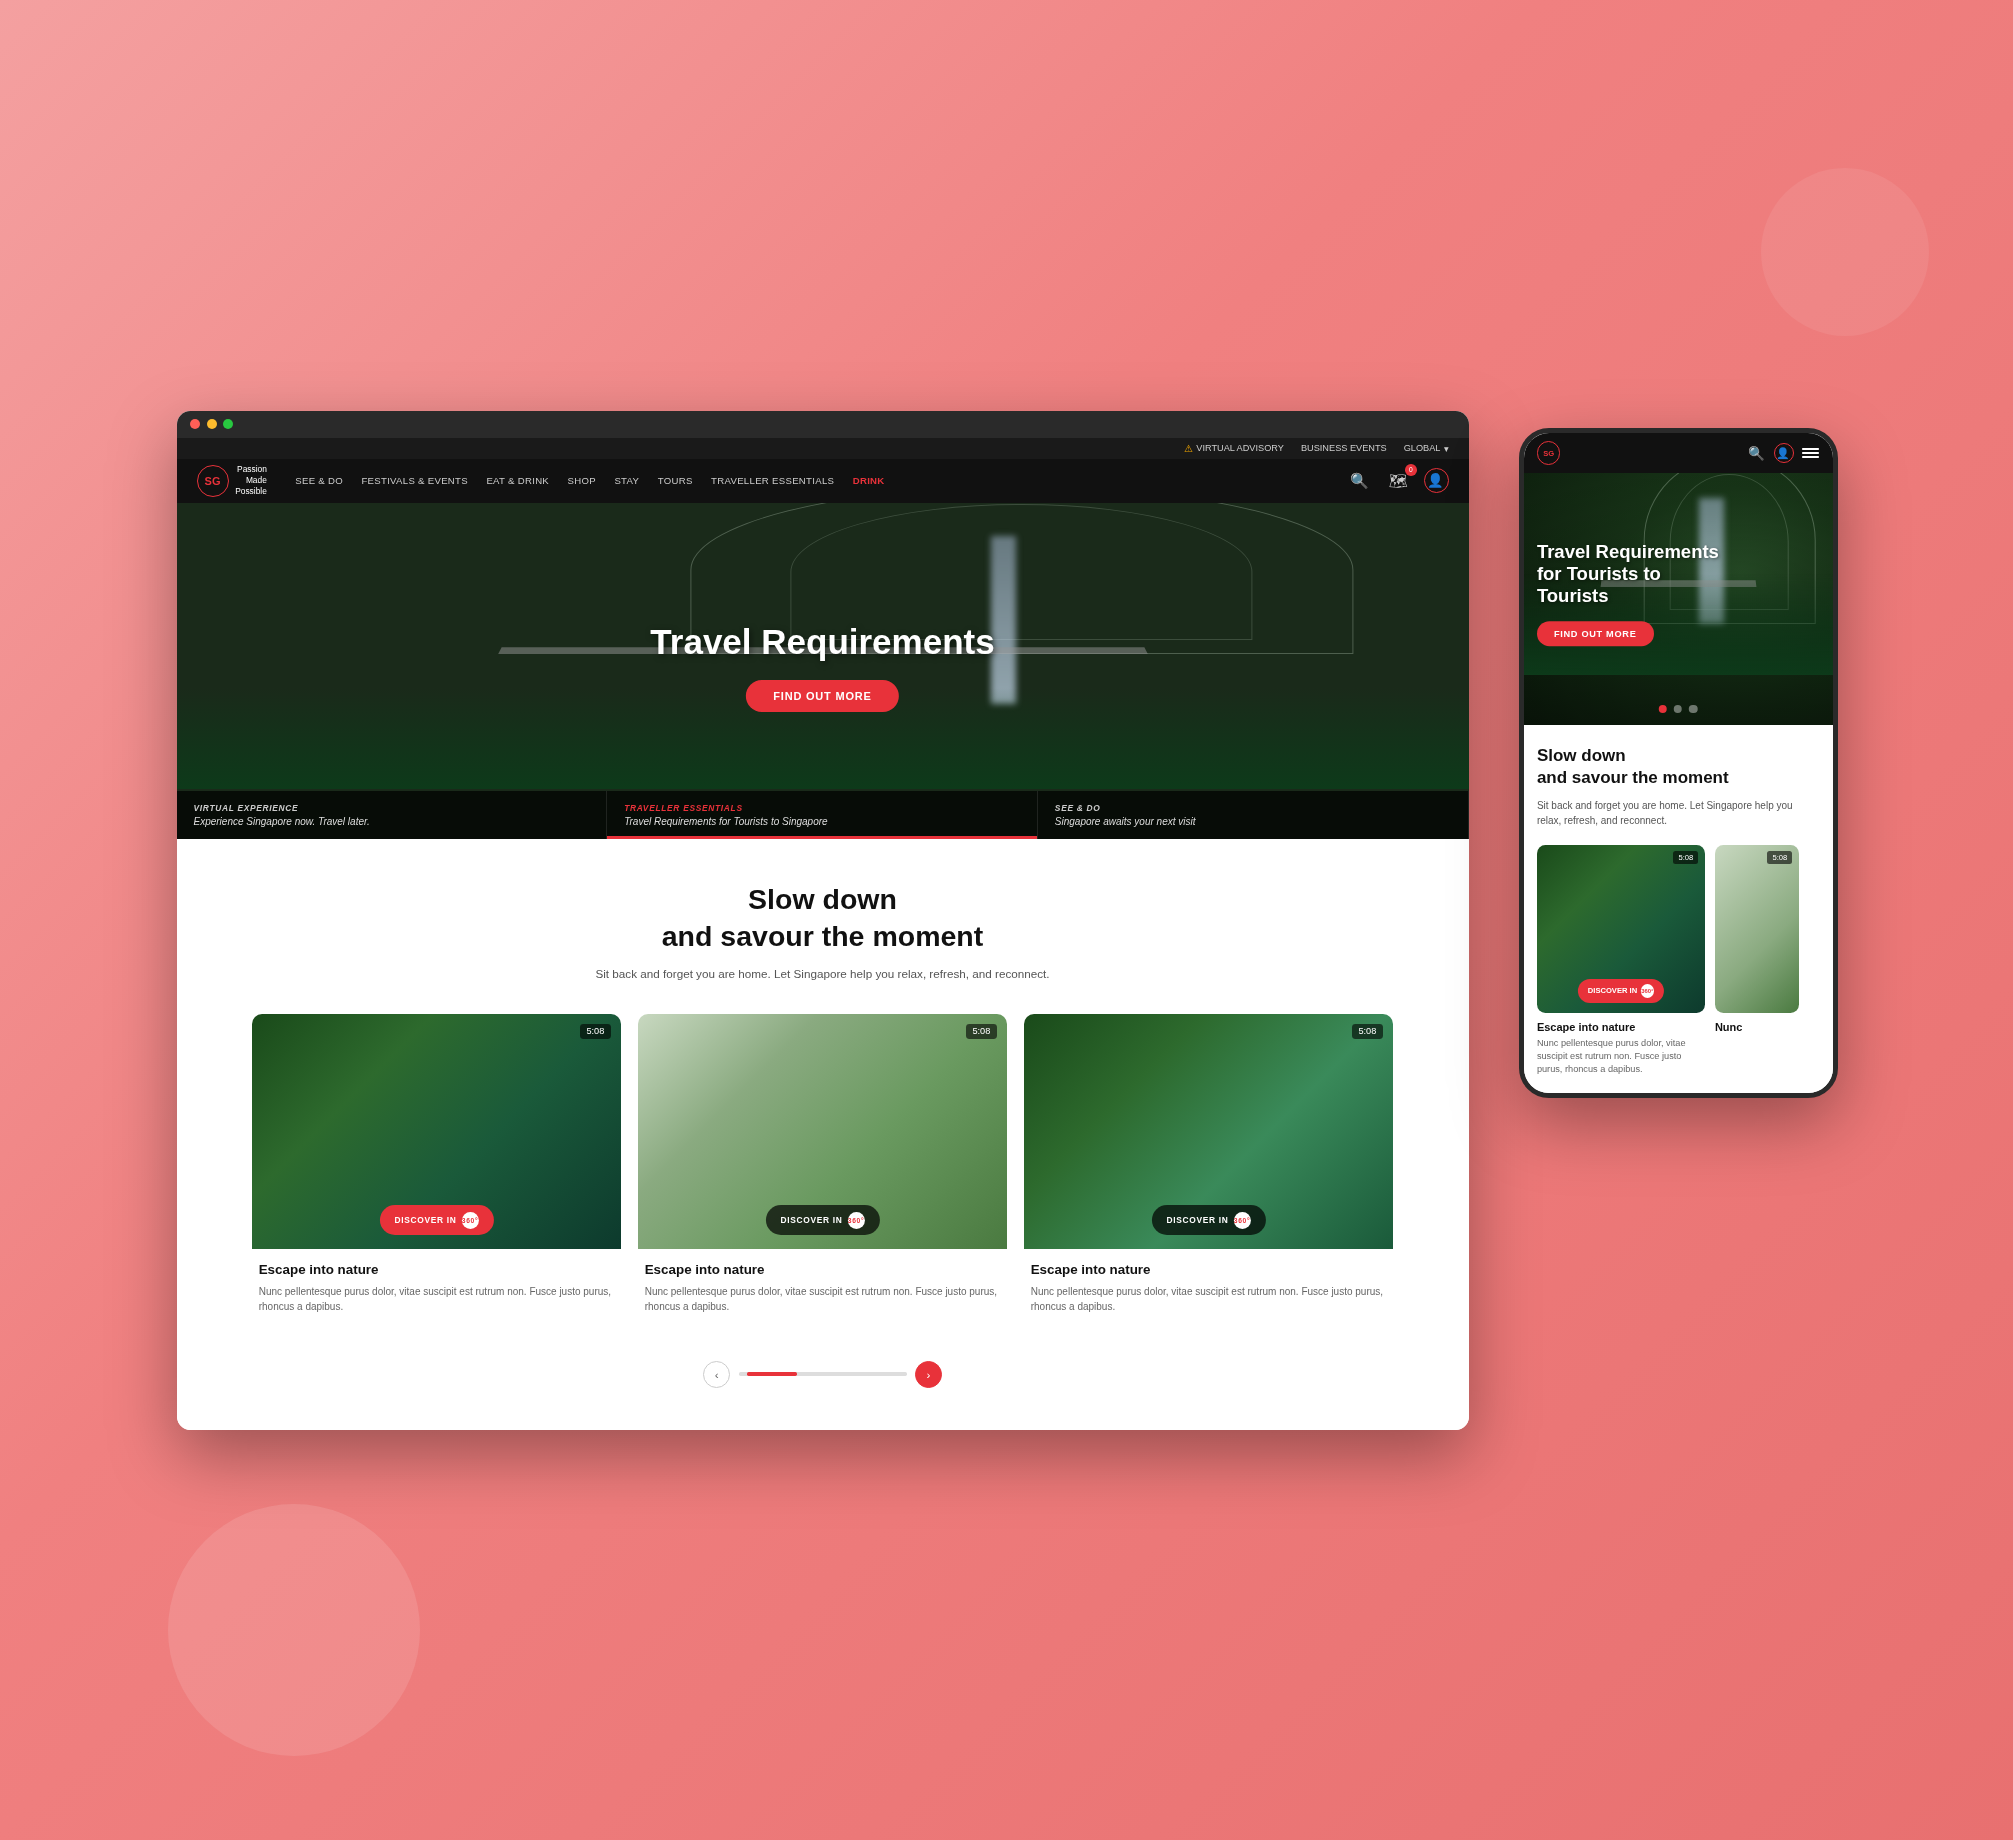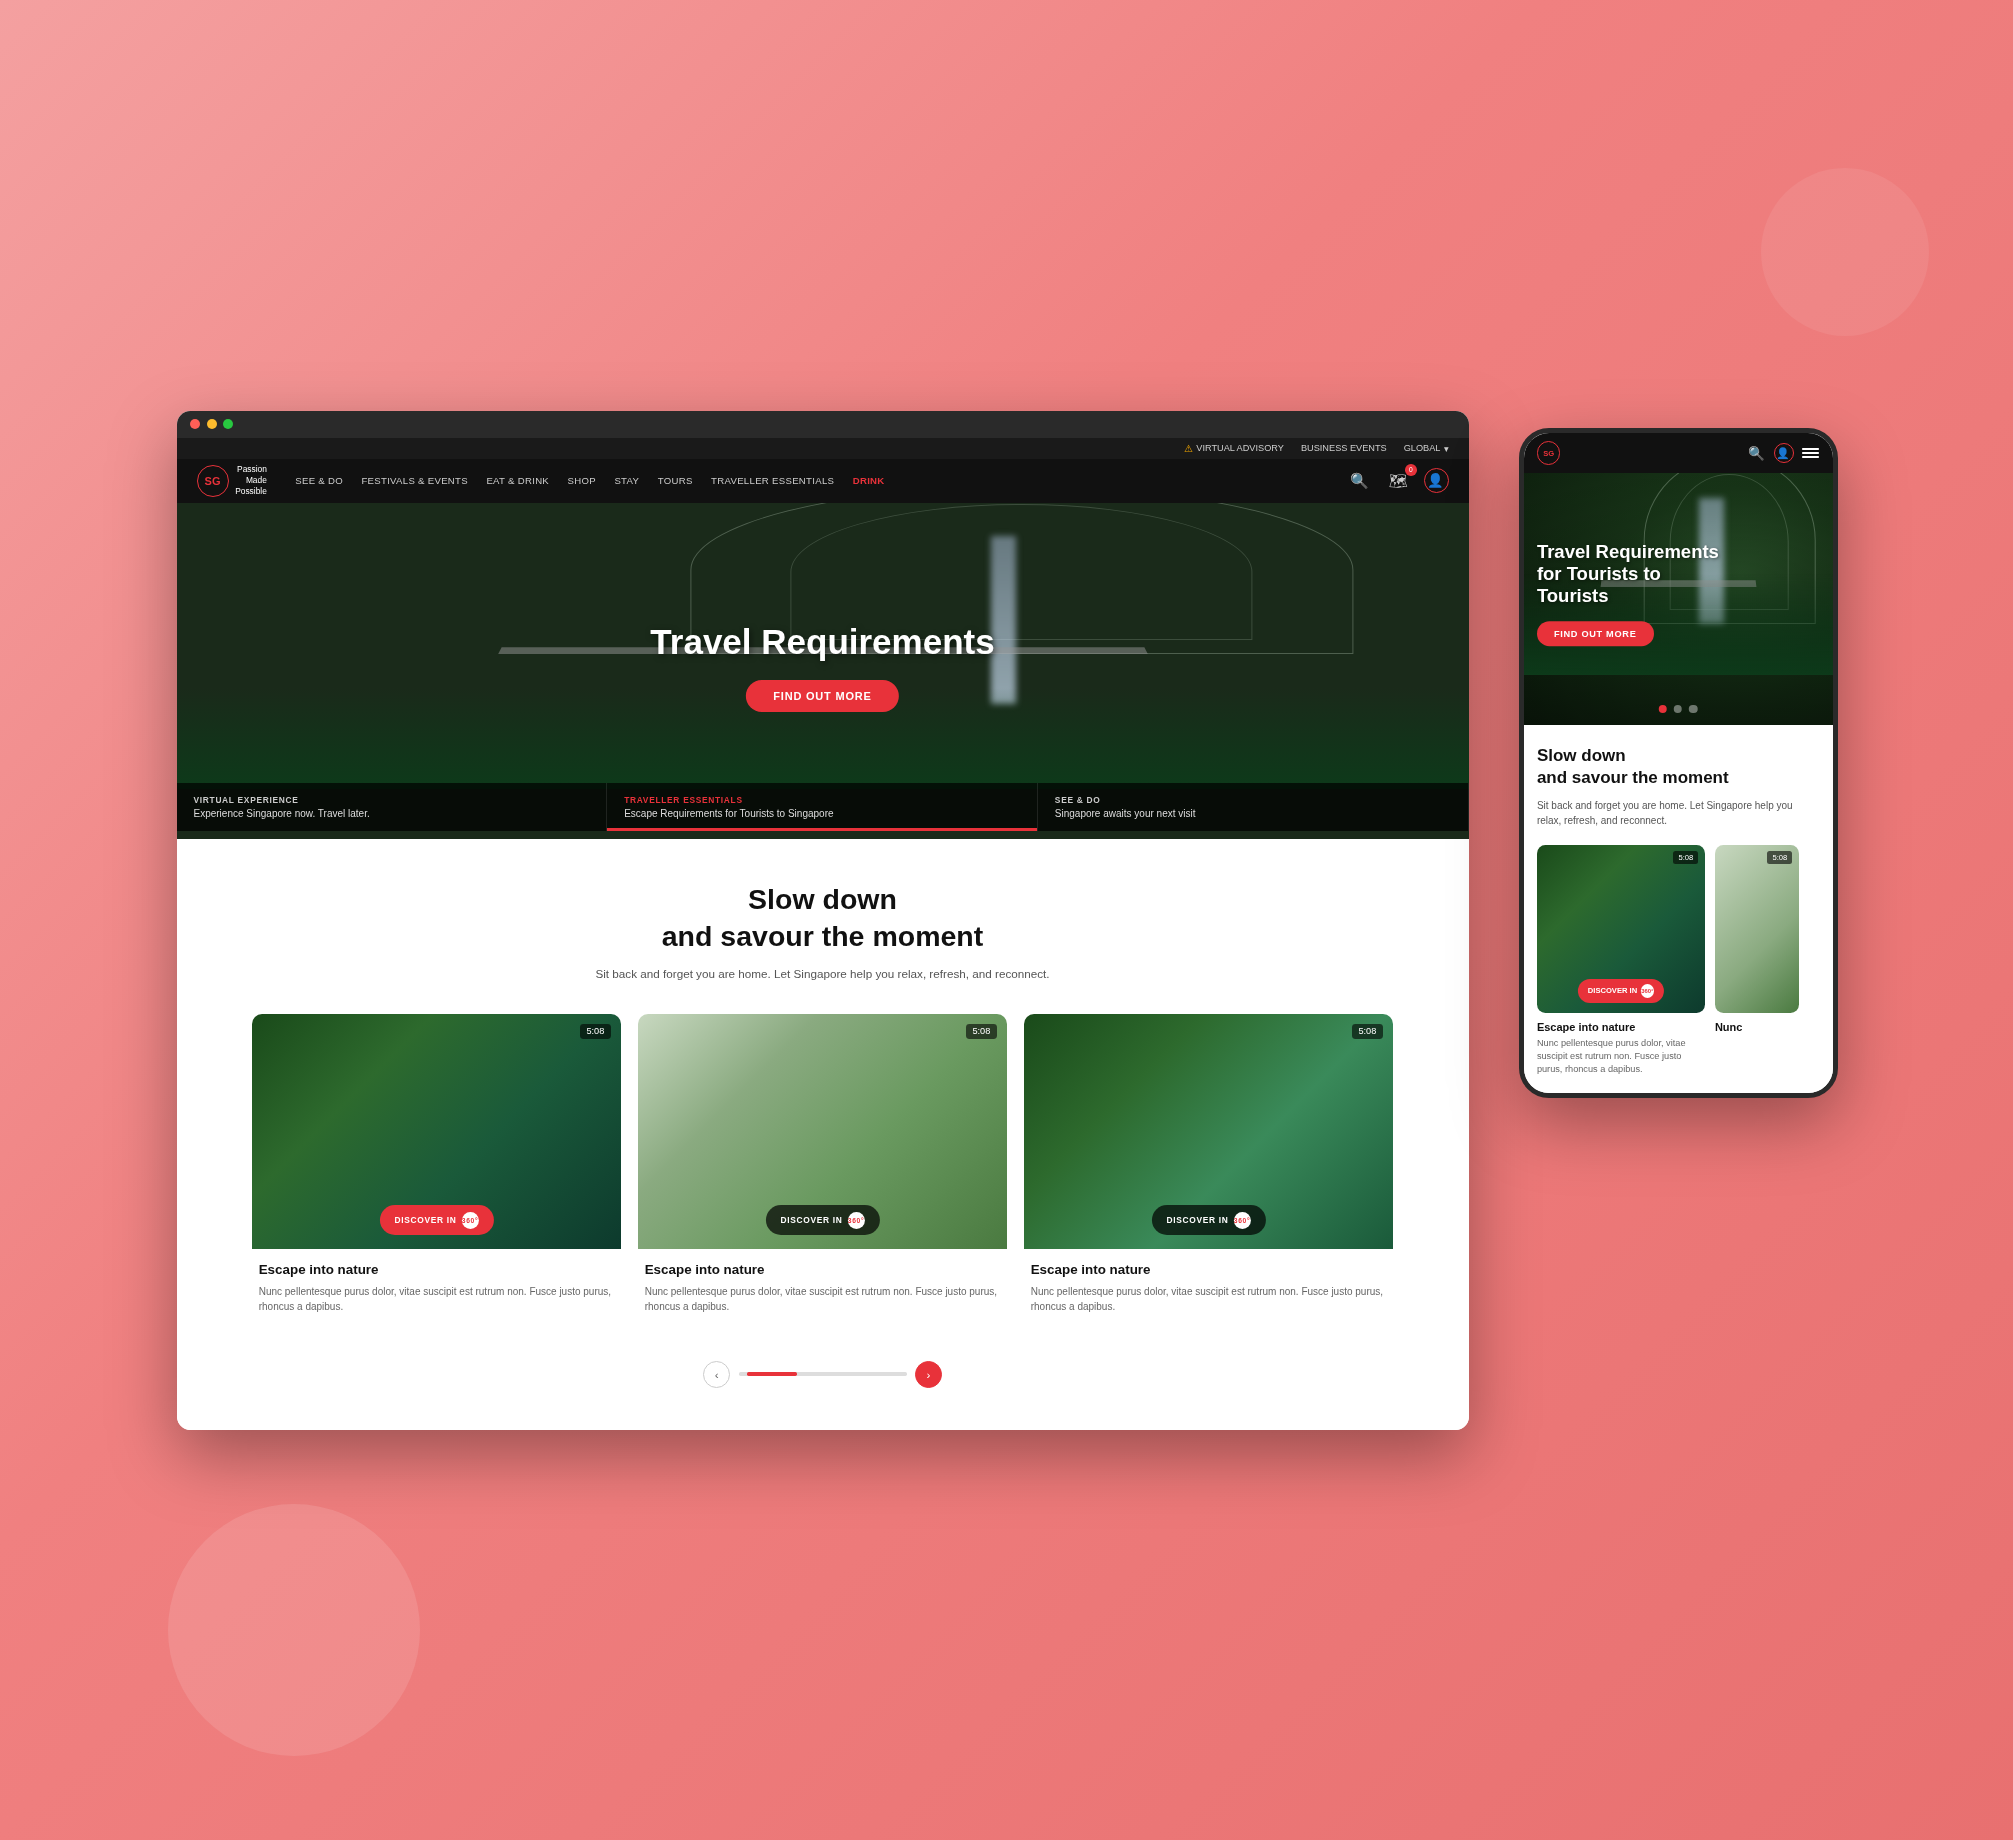--- a/index.html
+++ b/index.html
@@ -174,11 +174,12 @@
     
     .hero-tabs {
       position: absolute;
-      bottom: 8px;
+      bottom: 0;
       left: 0; right: 0;
       display: flex;
       background: rgba(0,0,0,0.7);
       z-index: 3;
+      font-style: italic;
     }
     .hero-tab {
       flex: 1;

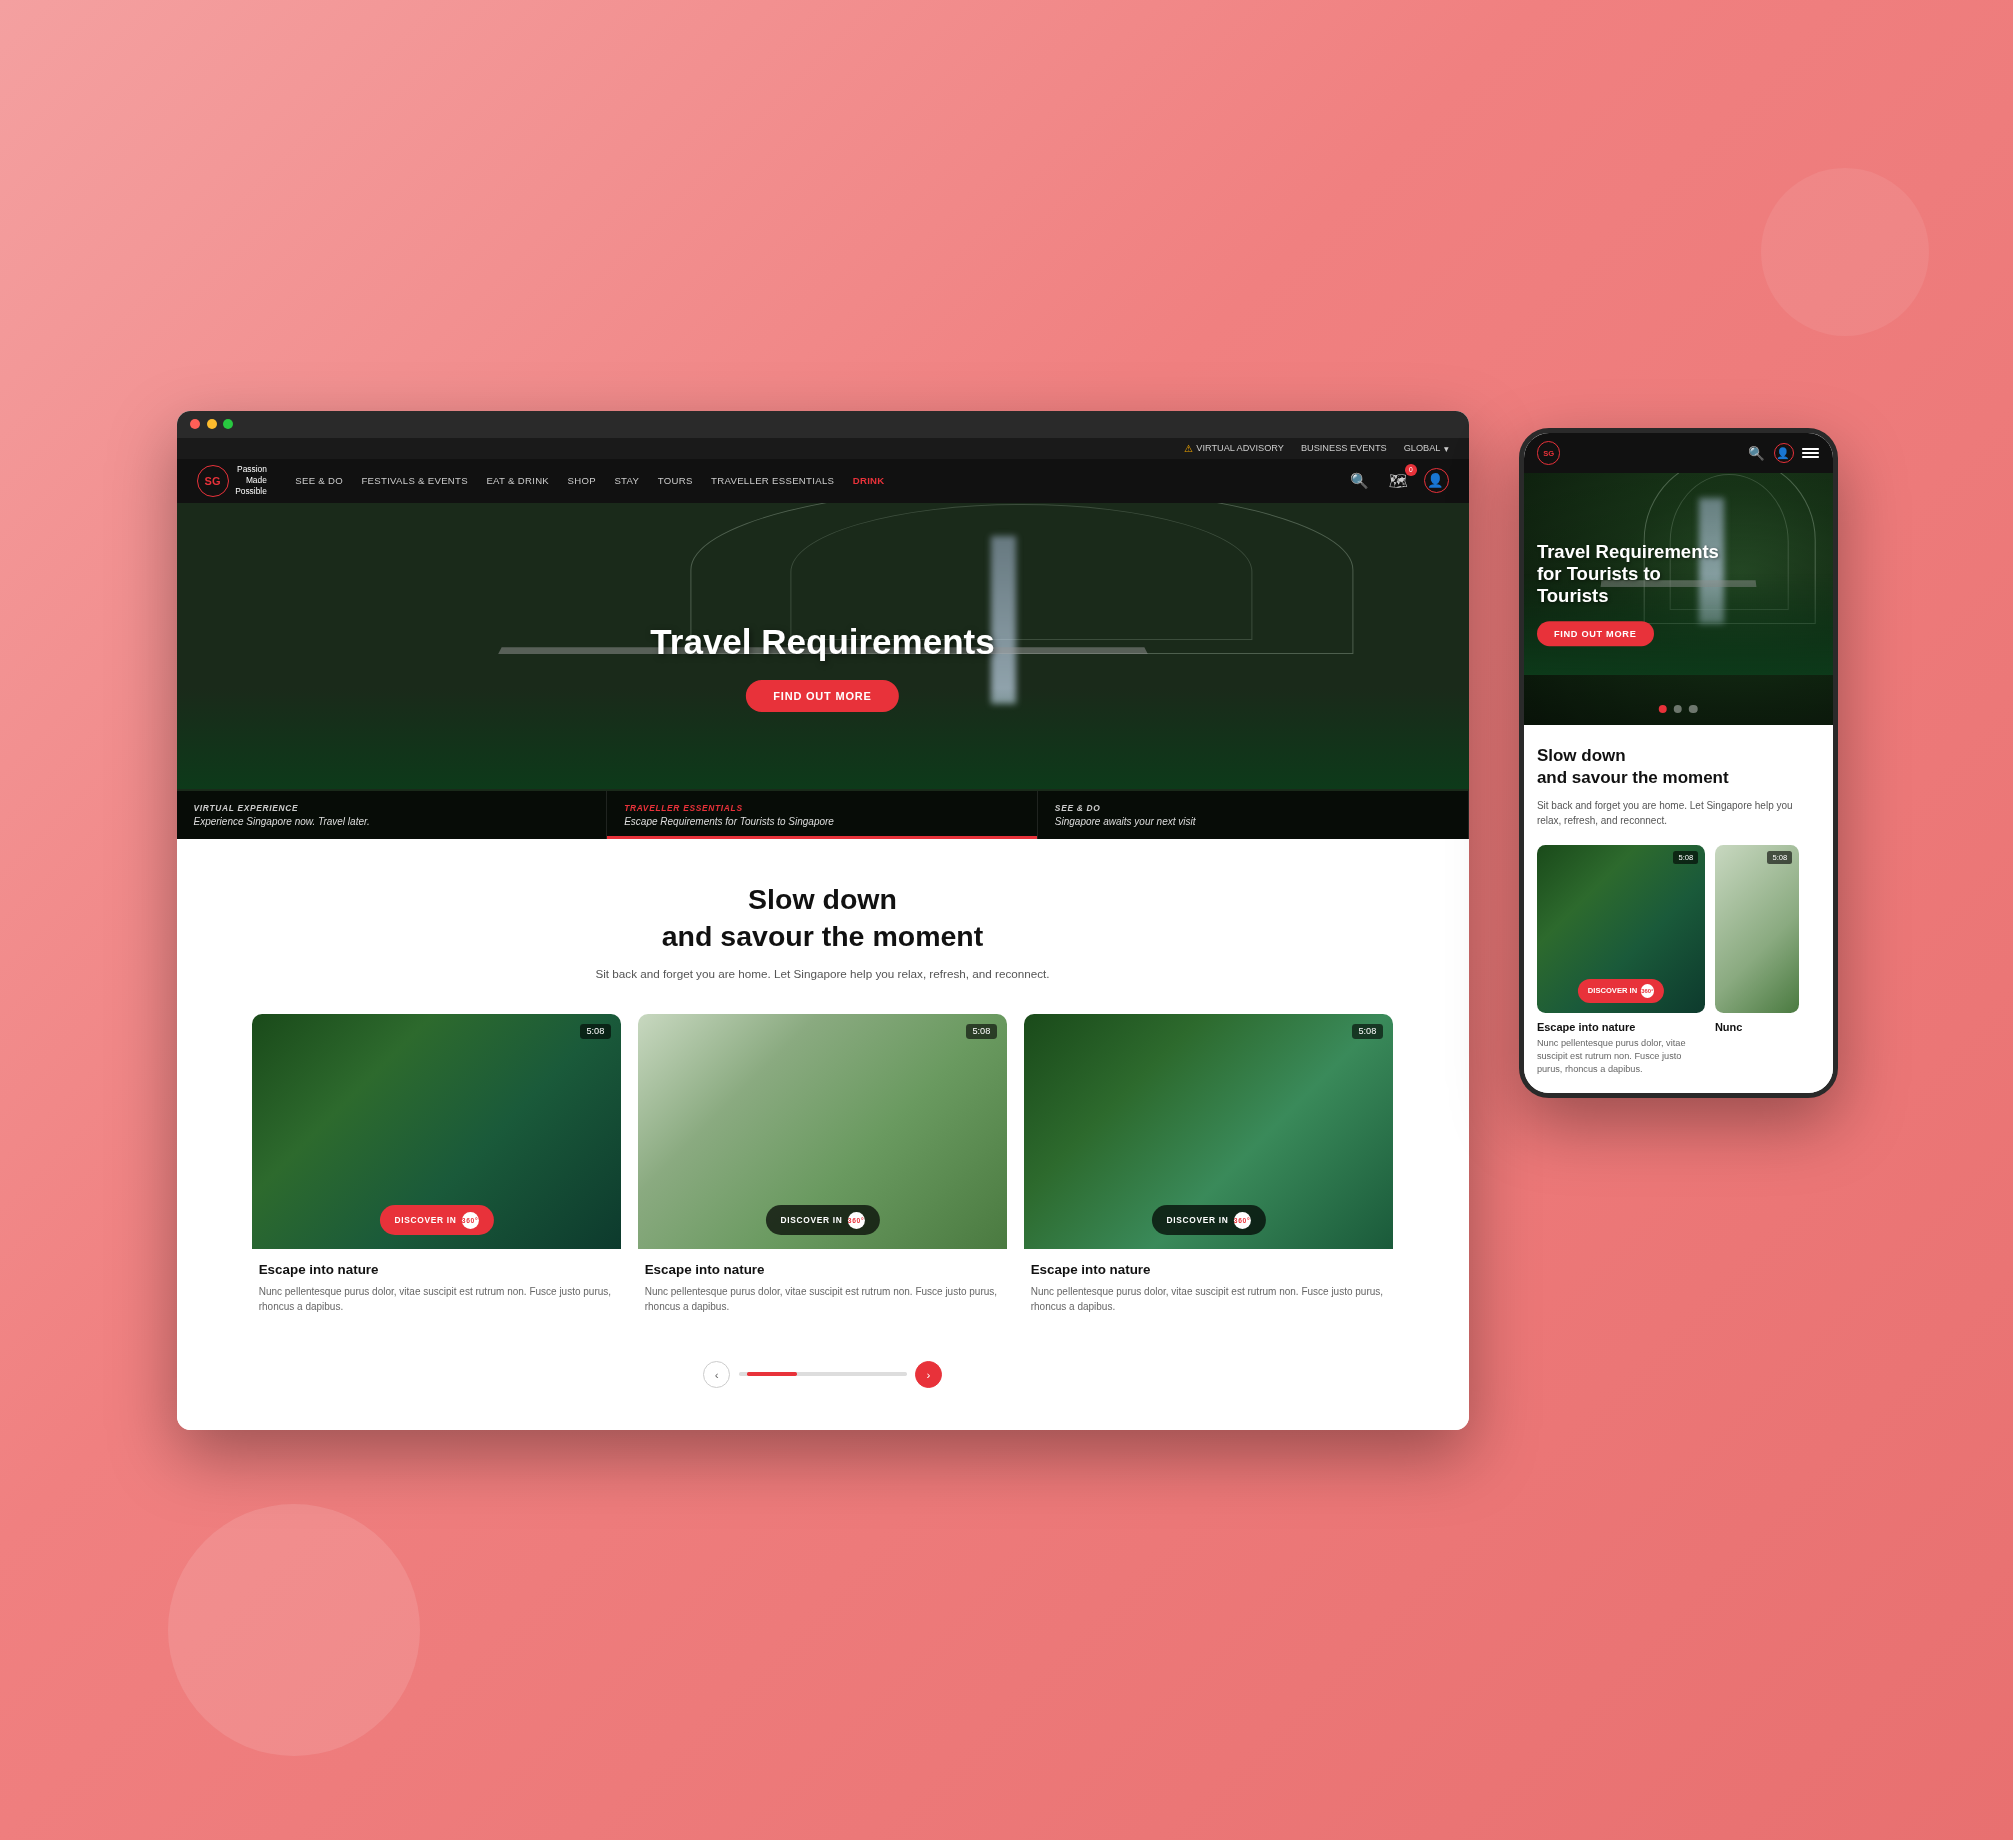--- a/index.html
+++ b/index.html
@@ -666,7 +666,7 @@
         </div>
         <div class="hero-tab active">
           <div class="hero-tab-label">TRAVELLER ESSENTIALS</div>
-          <div class="hero-tab-desc">Escape Requirements for Tourists to Singapore</div>
+          <div class="hero-tab-desc">Travel Requirements for Tourists to Singapore</div>
         </div>
         <div class="hero-tab">
           <div class="hero-tab-label">SEE &amp; DO</div>

